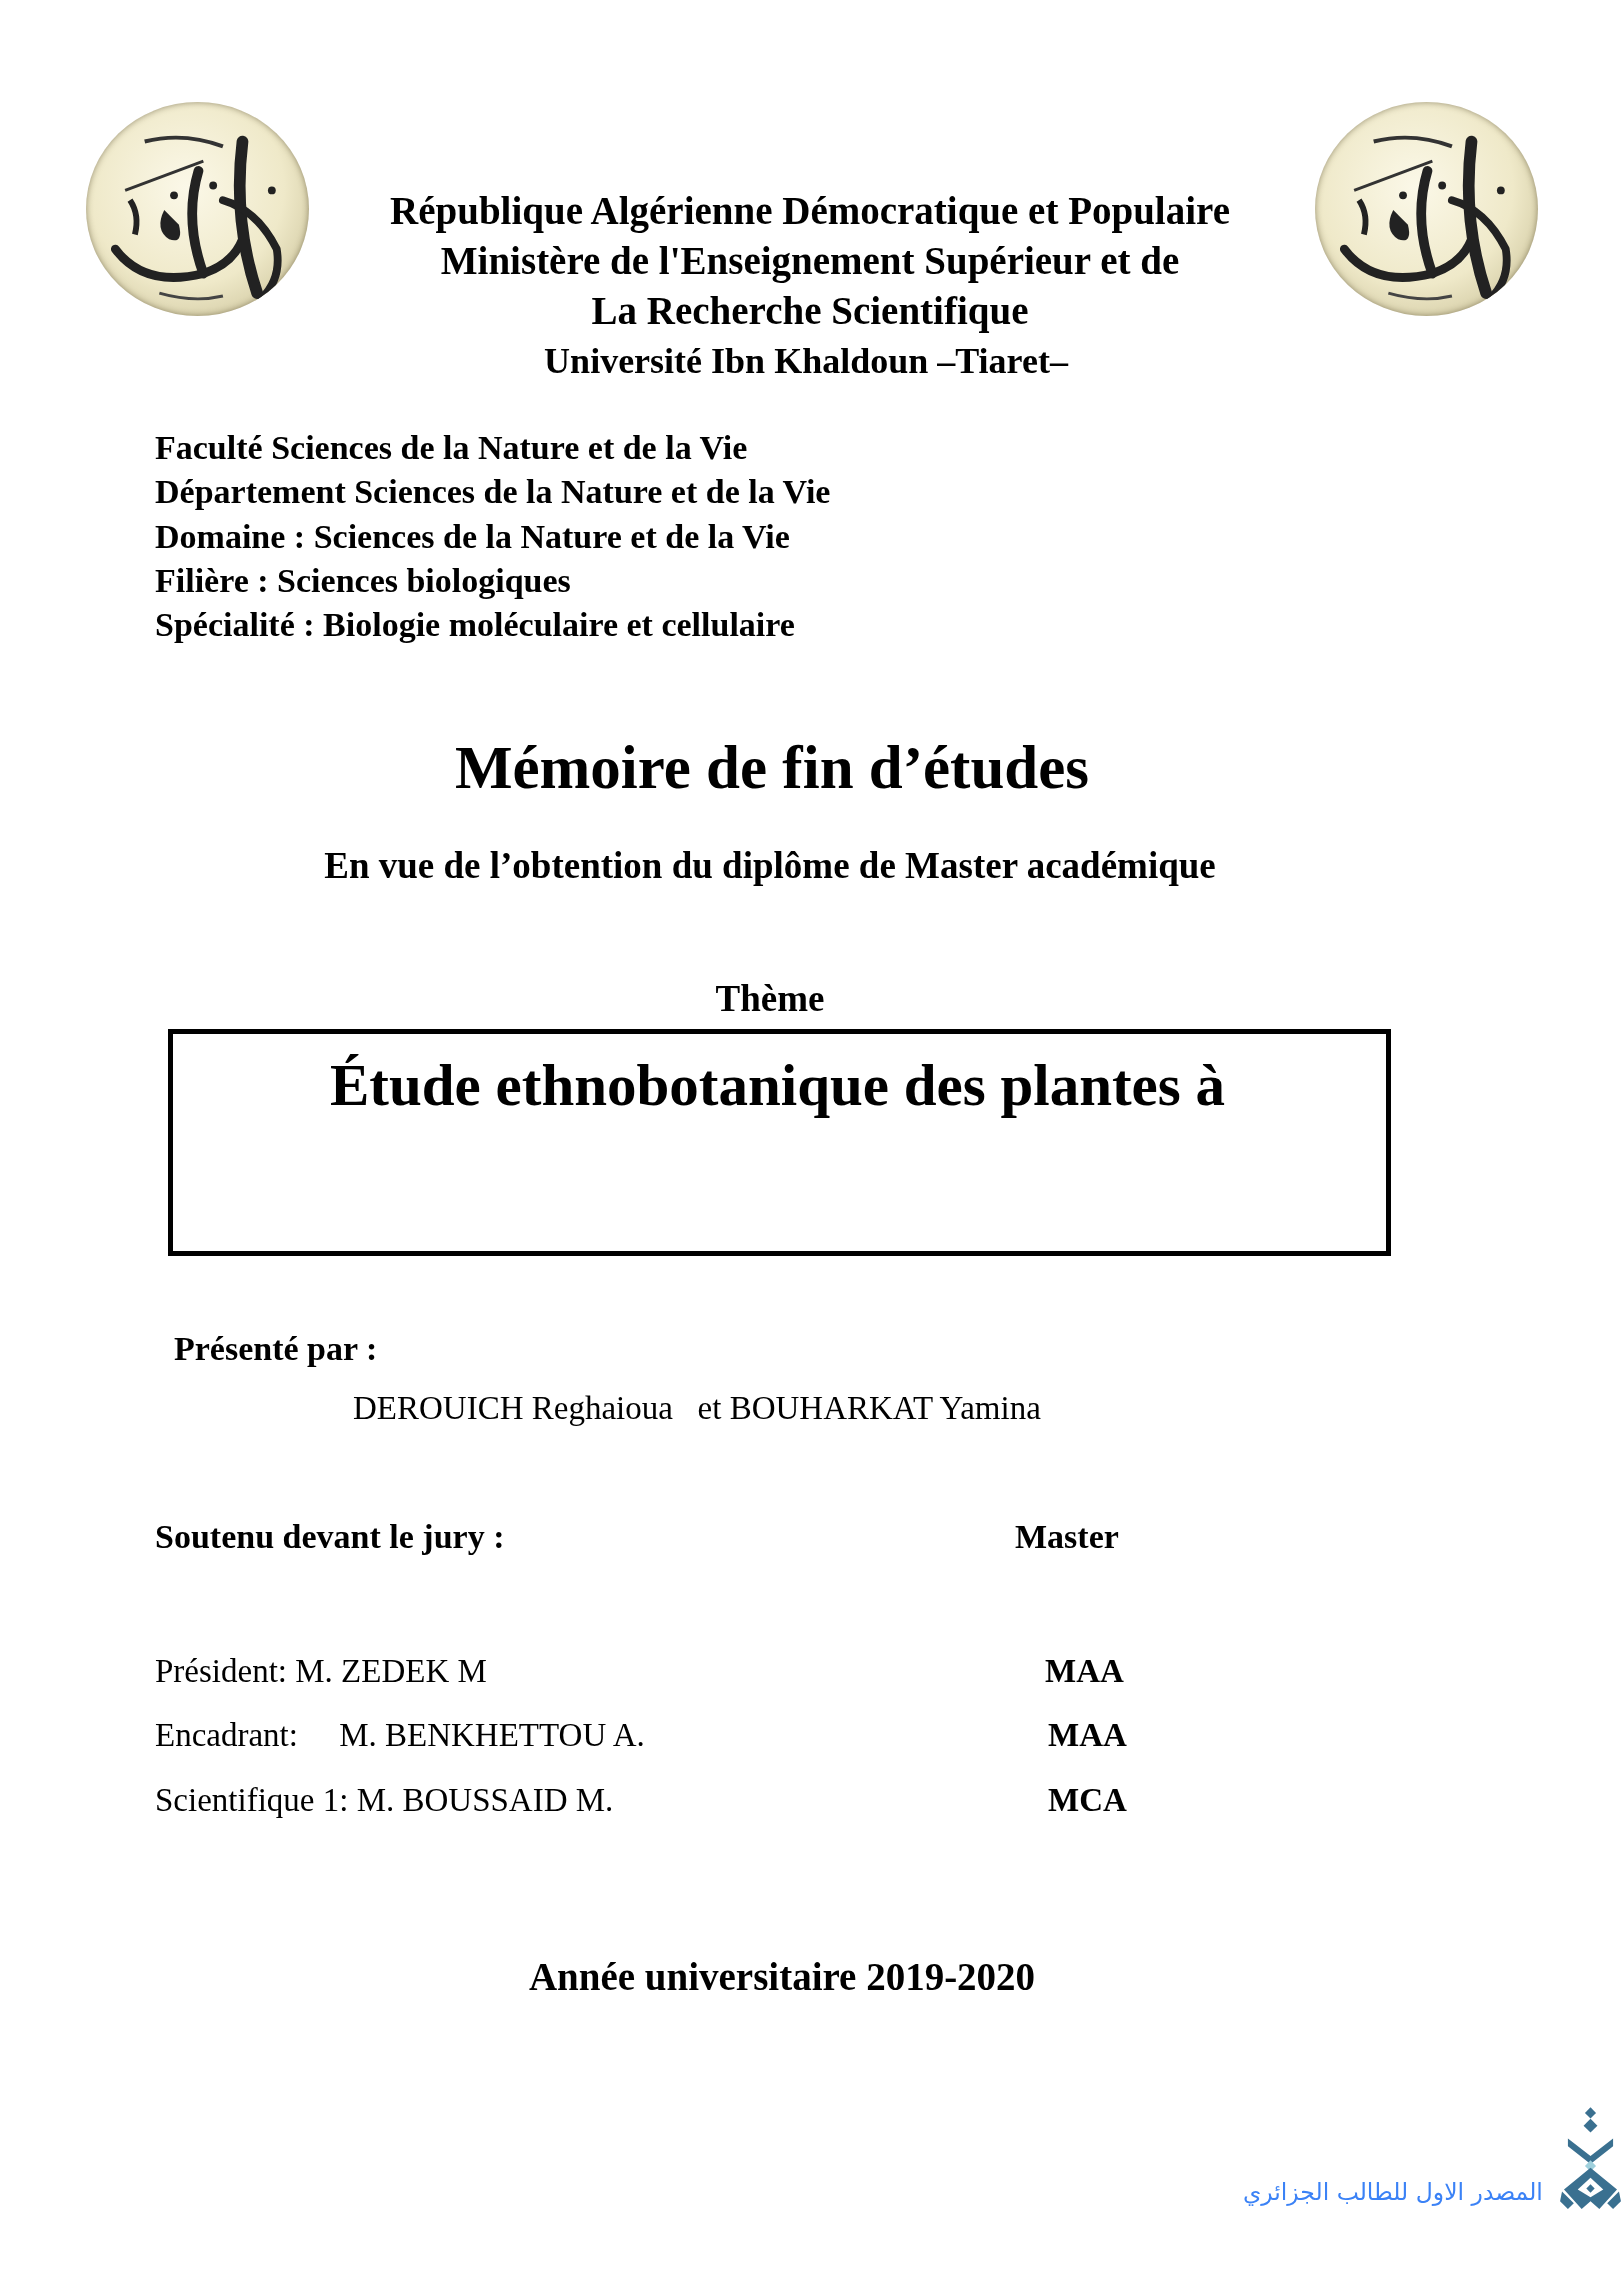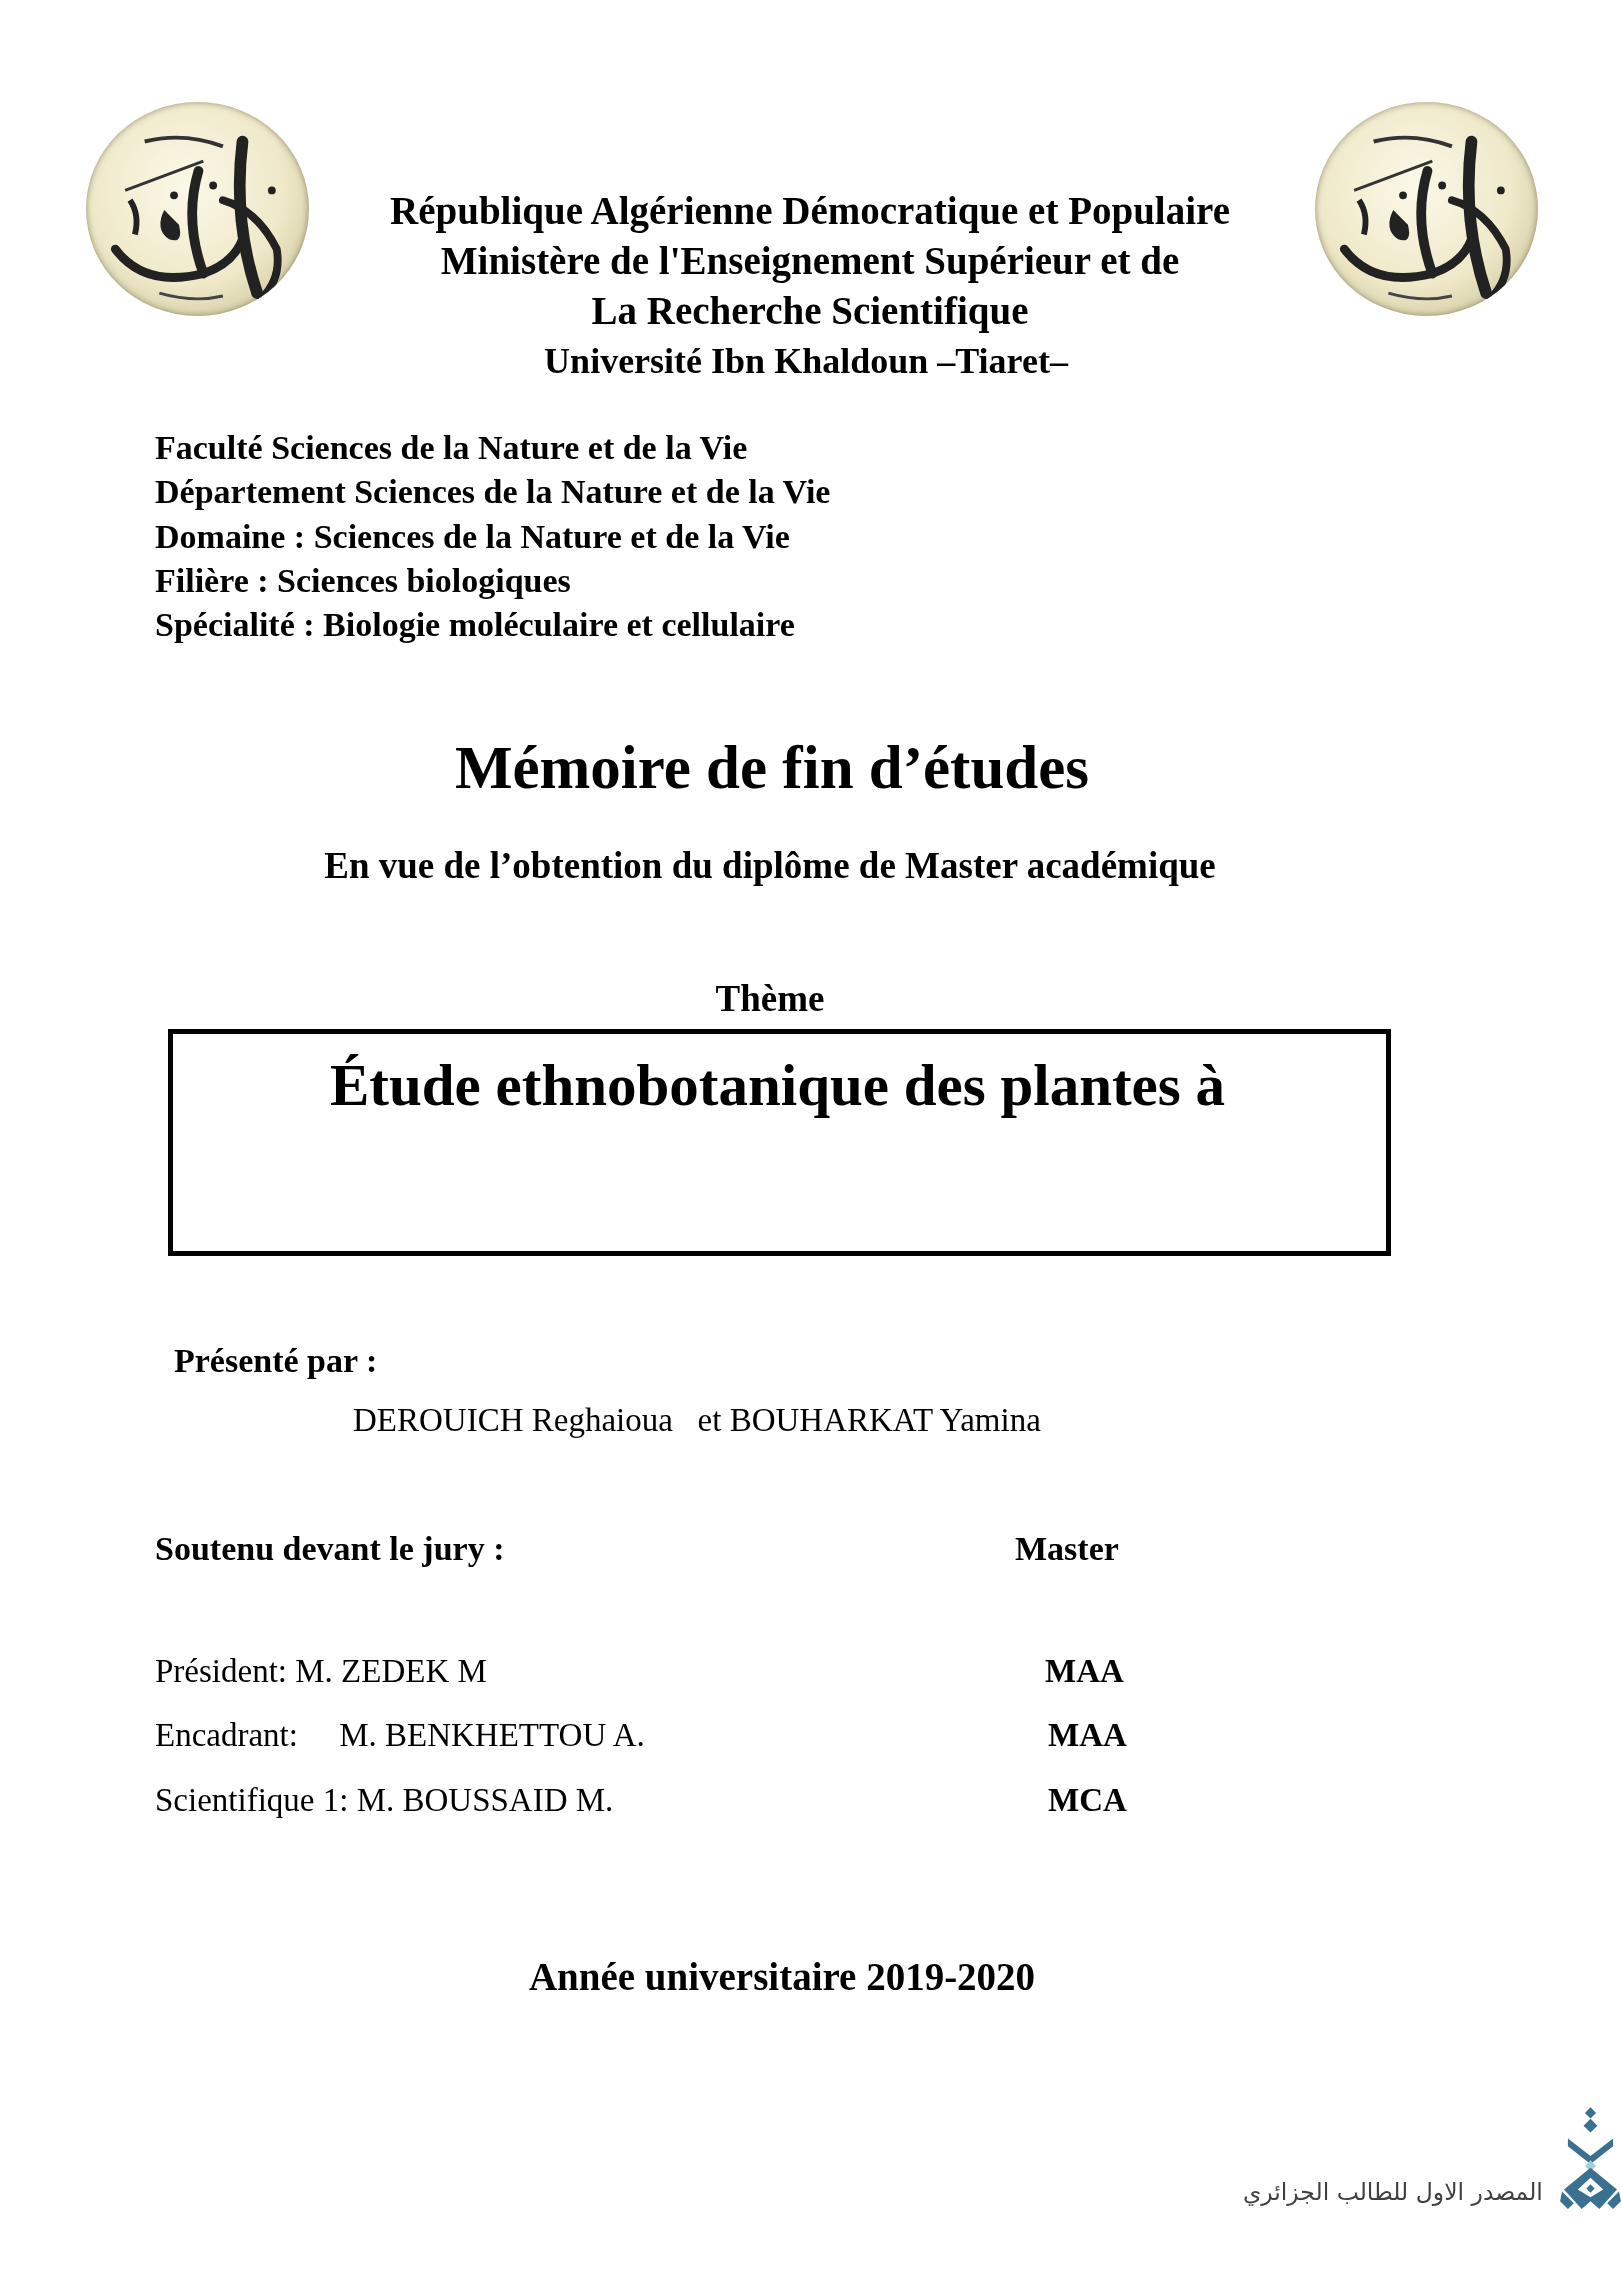--- a/index.html
+++ b/index.html
@@ -15,7 +15,7 @@
       font-family: "Liberation Serif", "DejaVu Serif", serif;
       color: #000000;
     }
-    .abs { position: absolute; white-space: nowrap; margin-top: 12px; }
+    .abs { position: absolute; white-space: nowrap; }
     .bold { font-weight: bold; }
 
     

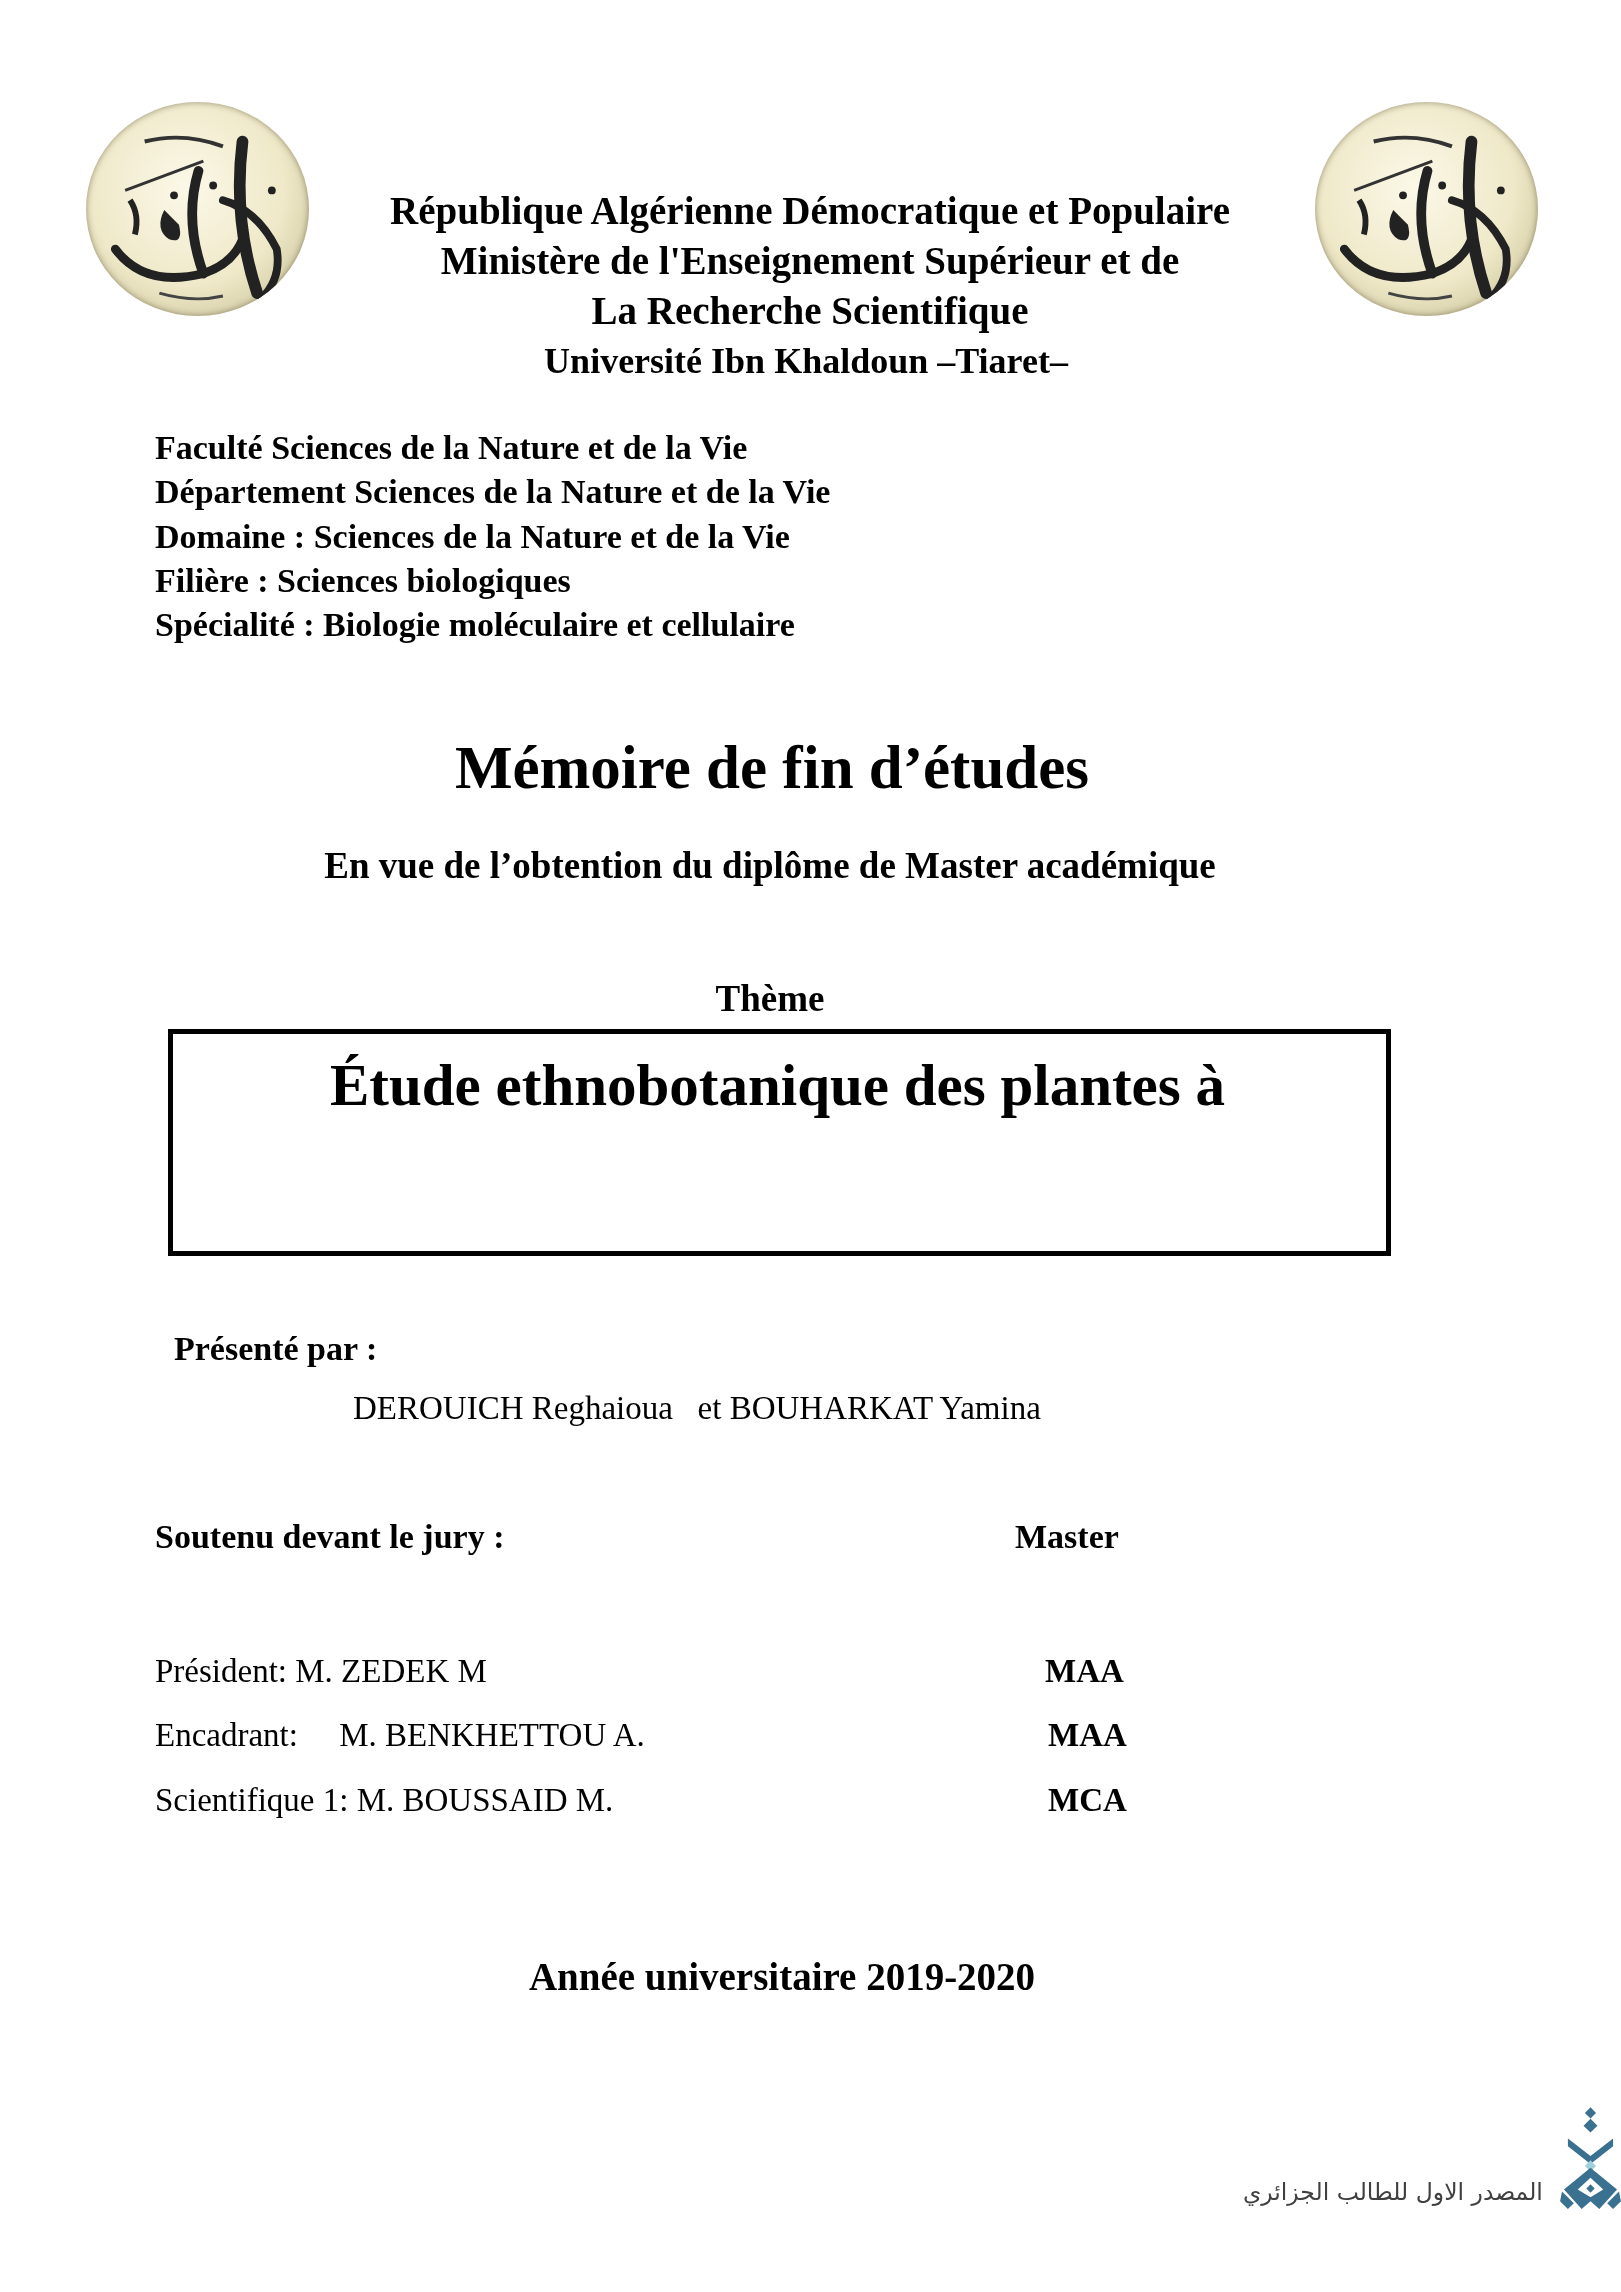--- a/index.html
+++ b/index.html
@@ -97,7 +97,7 @@
       top: 71px;
       font-family: "DejaVu Sans", "Liberation Sans", sans-serif;
       font-size: 23.5px;
-      color: #404040;
+      color: #3b82f6;
       white-space: nowrap;
       direction: rtl;
       width: 363px;

